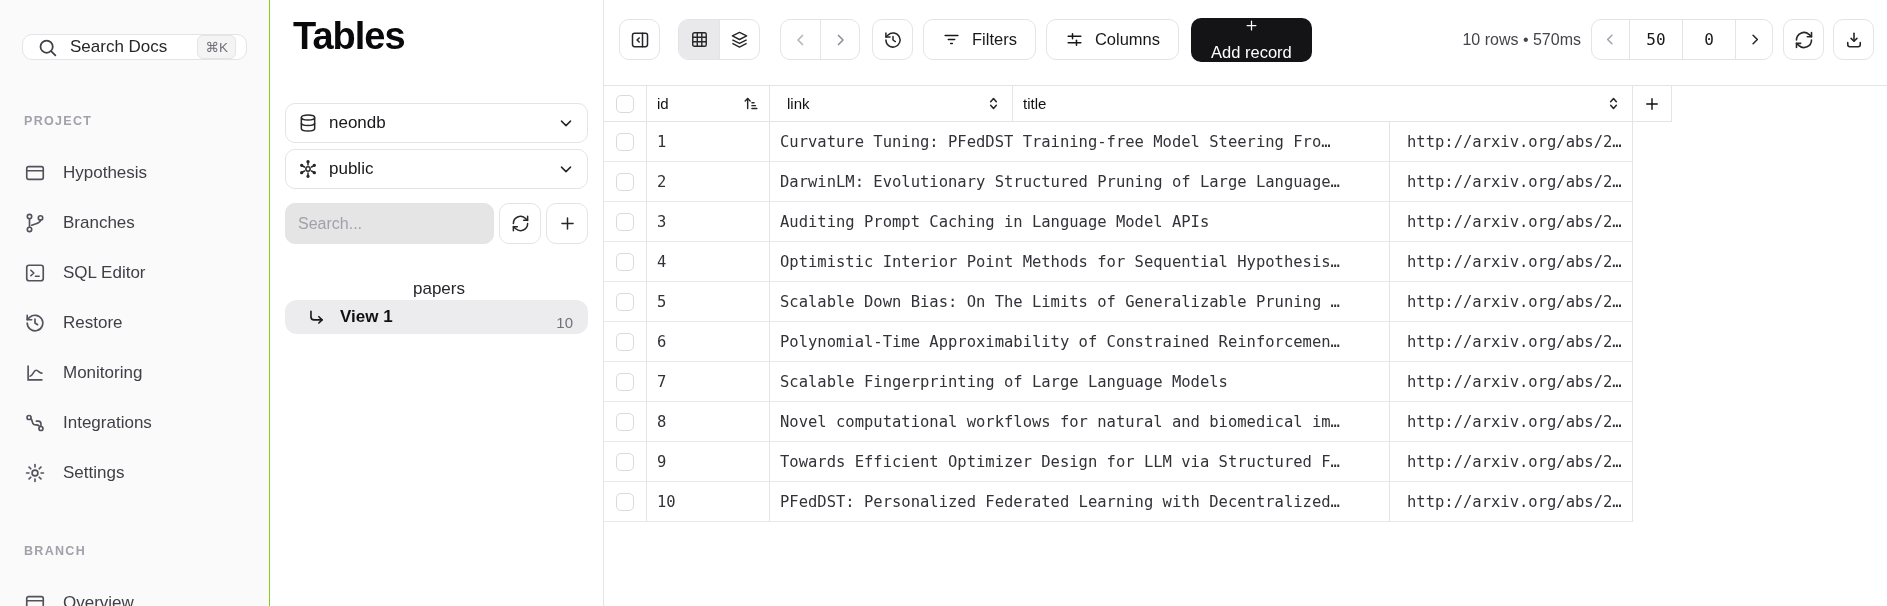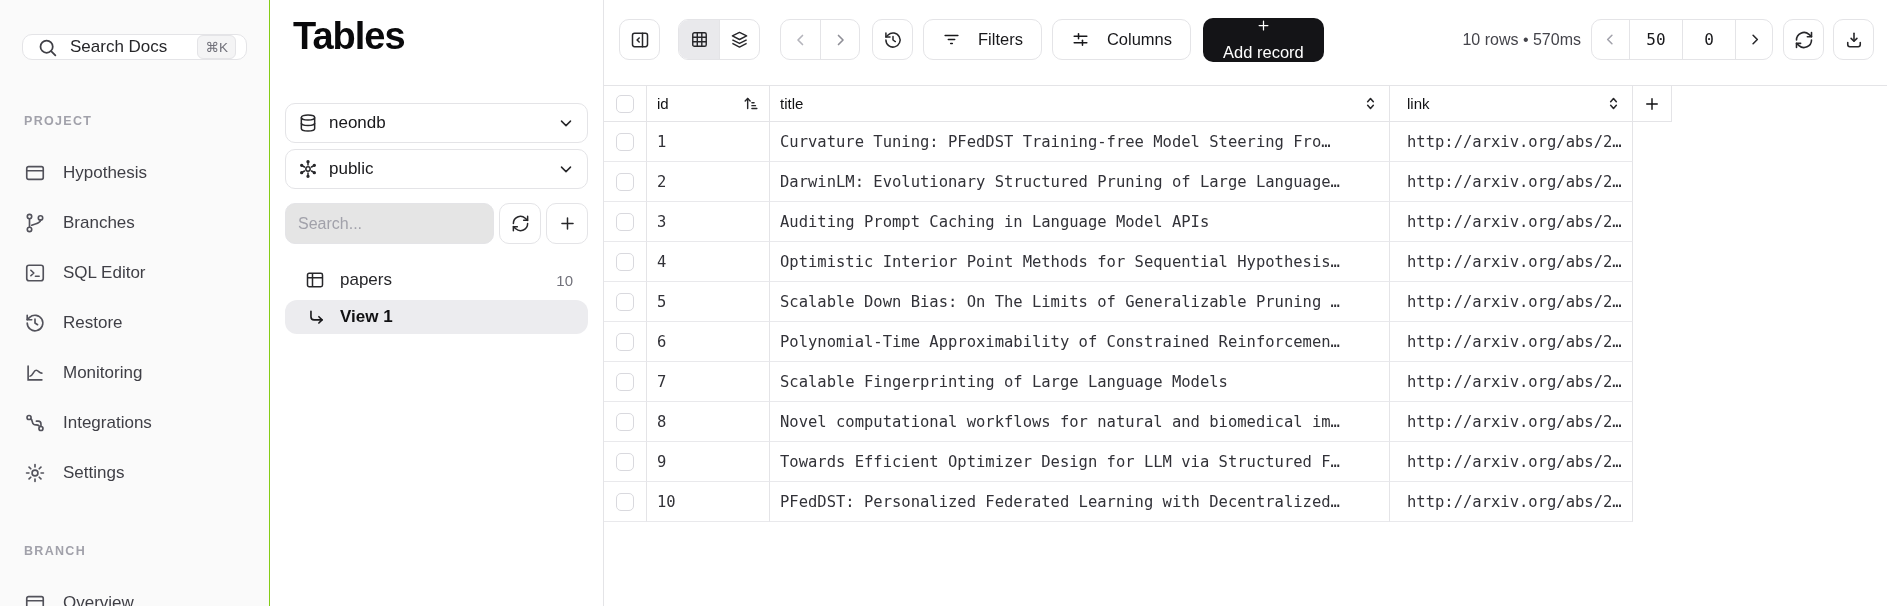--- a/index.html
+++ b/index.html
@@ -64,7 +64,7 @@
     color:#27272a; cursor:pointer; }
   .seg-cell.on { background:#e9e9ec; }
   .seg-cell + .seg-cell { border-left:1px solid #e4e4e7; }
-  .txt-btn { padding:0 18px; gap:17px; font-size:16.5px; font-weight:500; color:#18181b; }
+  .txt-btn { padding:0 18px; gap:11px; font-size:16.5px; font-weight:500; color:#18181b; }
   .add-btn { height:44px; margin-left:12px; background:#141417; color:#fff; border:none;
     border-radius:10px; display:flex; align-items:center; gap:10px; padding:0 20px;
     font-size:16.5px; font-weight:500; font-family:"Liberation Sans", sans-serif; cursor:pointer;flex-direction:column; }

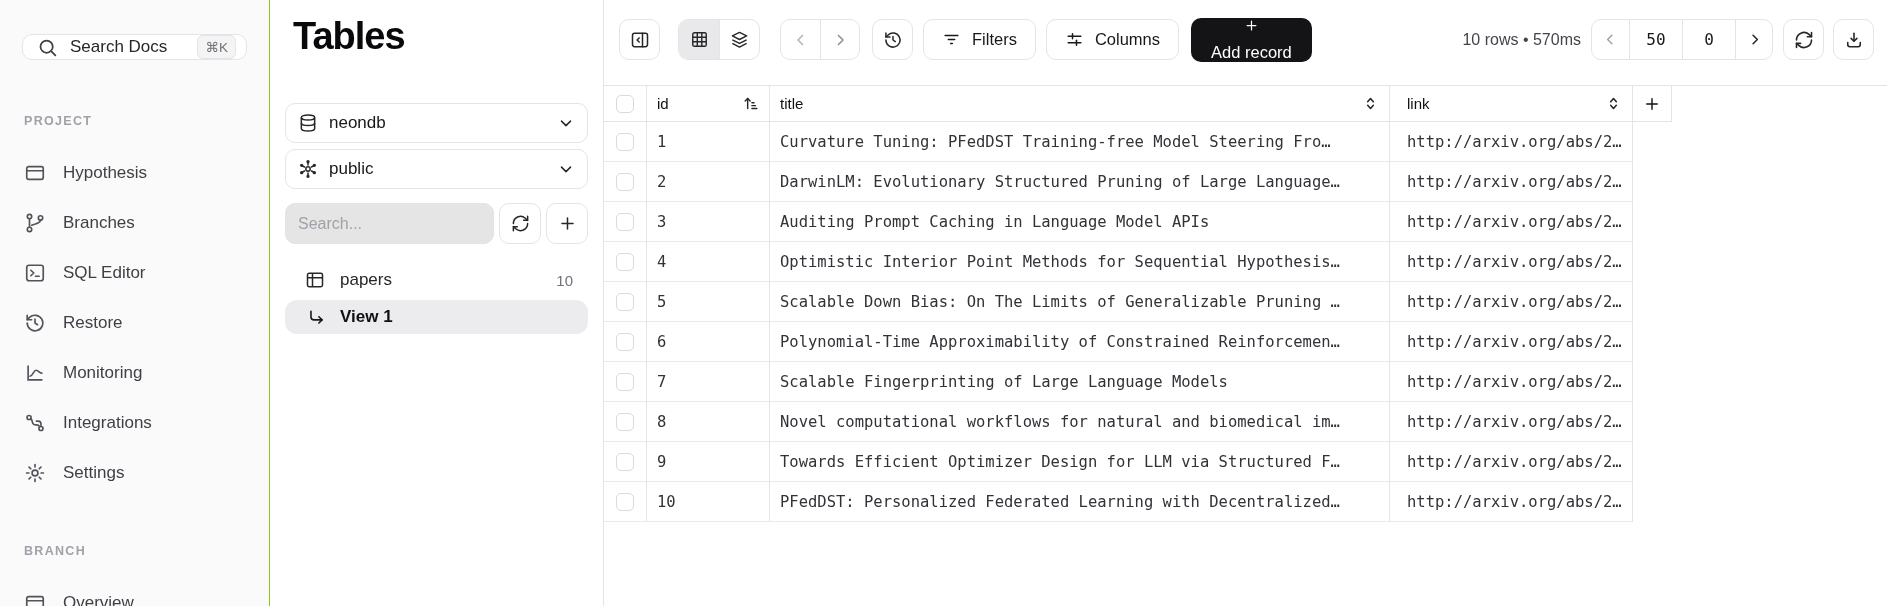--- a/index.html
+++ b/index.html
@@ -388,6 +388,13 @@
               <path d="M14 19h7"></path>
             </svg>
         </div>
+        <div class="gc c3">
+          <span>link</span>
+          <svg class="ic hdr-sort" width="17" height="17" viewBox="0 0 24 24" fill="none" stroke="currentColor" stroke-width="2.2" stroke-linecap="round" stroke-linejoin="round">
+              <path d="m8 9.5 4-4.5 4 4.5"></path>
+              <path d="m8 14.5 4 4.5 4-4.5"></path>
+            </svg>
+        </div>
         <div class="gc c2">
           <span>title</span>
           <svg class="ic hdr-sort" width="17" height="17" viewBox="0 0 24 24" fill="none" stroke="currentColor" stroke-width="2.2" stroke-linecap="round" stroke-linejoin="round">
@@ -395,13 +402,6 @@
               <path d="m8 14.5 4 4.5 4-4.5"></path>
             </svg>
         </div>
-        <div class="gc c3">
-          <span>link</span>
-          <svg class="ic hdr-sort" width="17" height="17" viewBox="0 0 24 24" fill="none" stroke="currentColor" stroke-width="2.2" stroke-linecap="round" stroke-linejoin="round">
-              <path d="m8 9.5 4-4.5 4 4.5"></path>
-              <path d="m8 14.5 4 4.5 4-4.5"></path>
-            </svg>
-        </div>
         <div class="gc c4">
           <svg class="ic" width="18" height="18" viewBox="0 0 24 24" fill="none" stroke="currentColor" stroke-width="1.9" stroke-linecap="round">
               <path d="M12 5v14M5 12h14"></path>

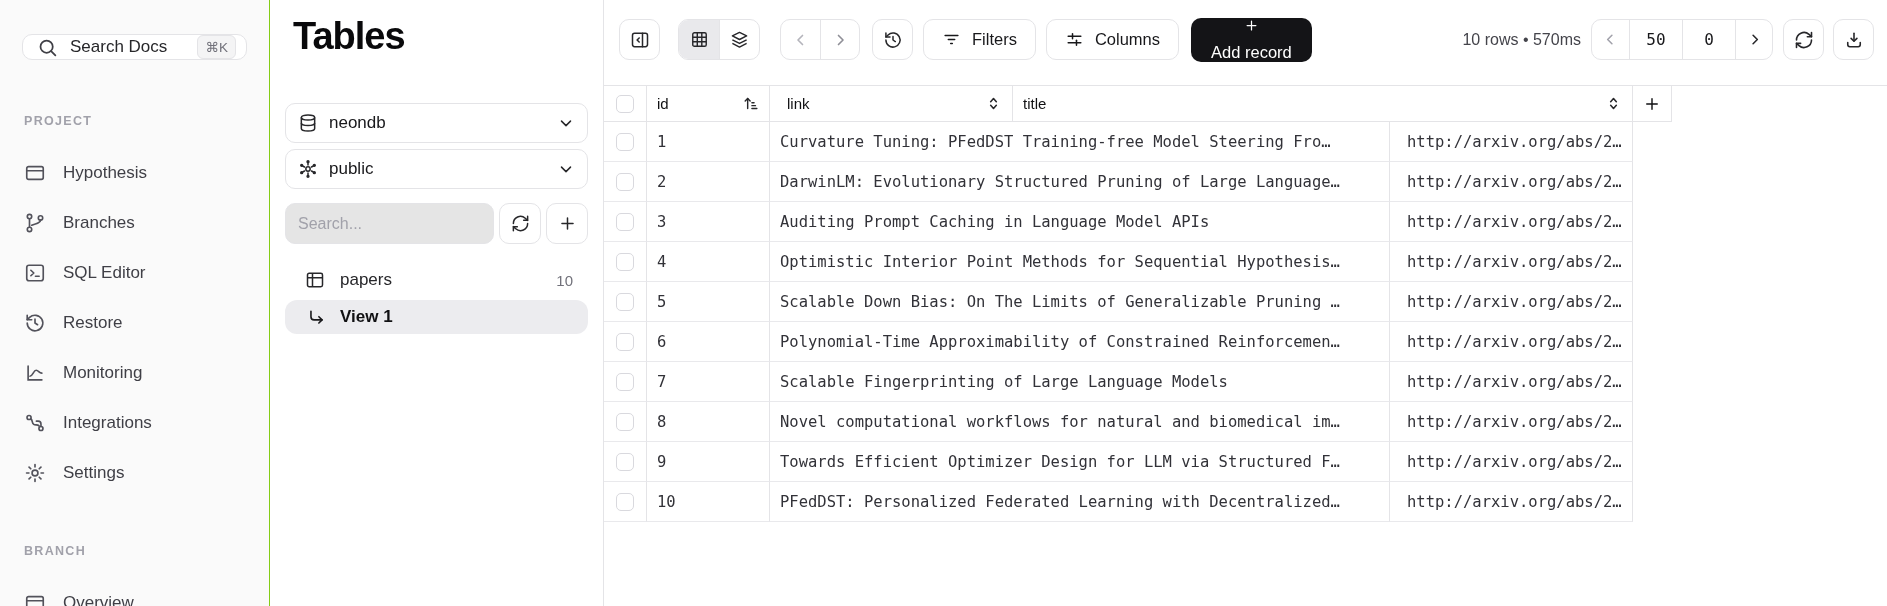--- a/index.html
+++ b/index.html
@@ -46,7 +46,7 @@
     display:flex; align-items:center; justify-content:center; color:#27272a; cursor:pointer; }
   .tree { margin-top:20px; }
   .tree-table { height:32px; display:flex; align-items:center; padding:0 30px 0 35px; gap:15px;
-    font-size:17px; color:#27272a; cursor:pointer; }
+    font-size:17px; color:#27272a; cursor:pointer;flex-direction:column; }
   .tree-table .cnt { margin-left:auto; font-size:15px; color:#71717a; }
   .tree-view { margin:4px 15px 0 15px; height:34px; background:#ececef; border-radius:12px;
     display:flex; align-items:center; padding-left:22px; gap:14px; font-size:17px; font-weight:600;

